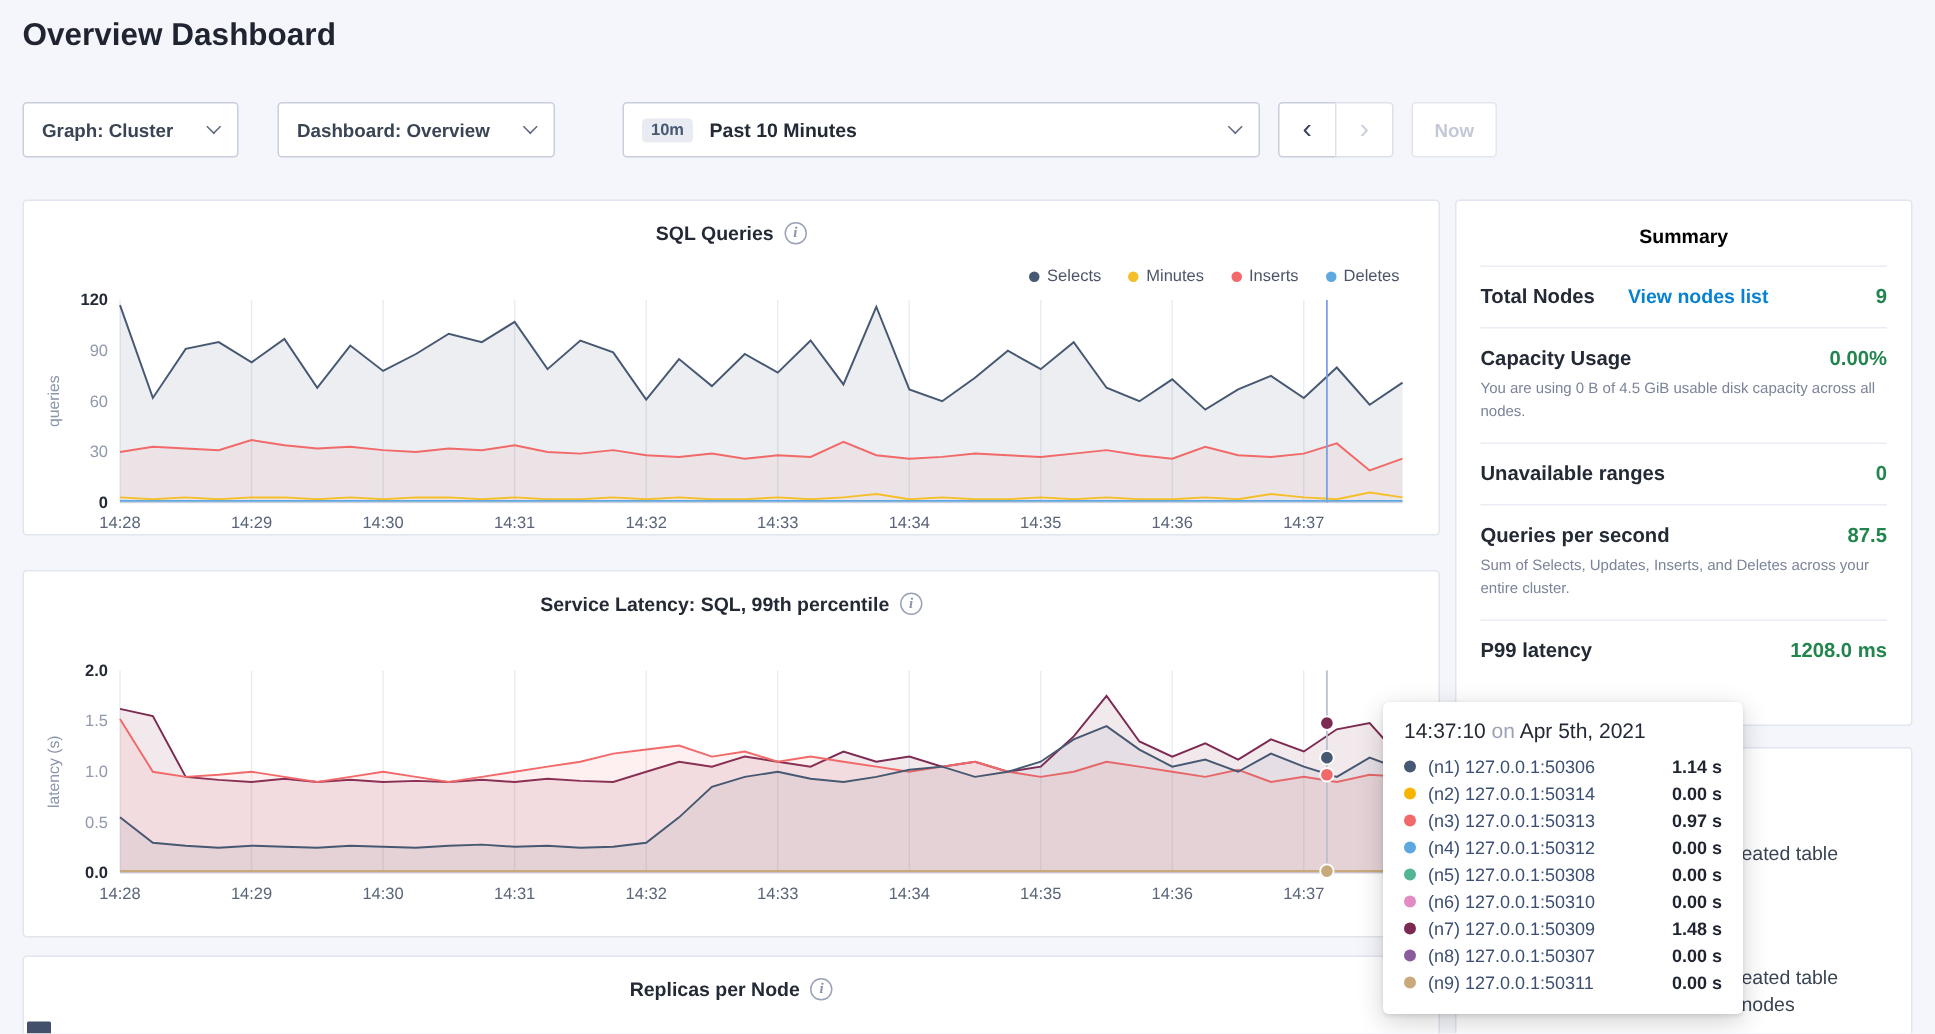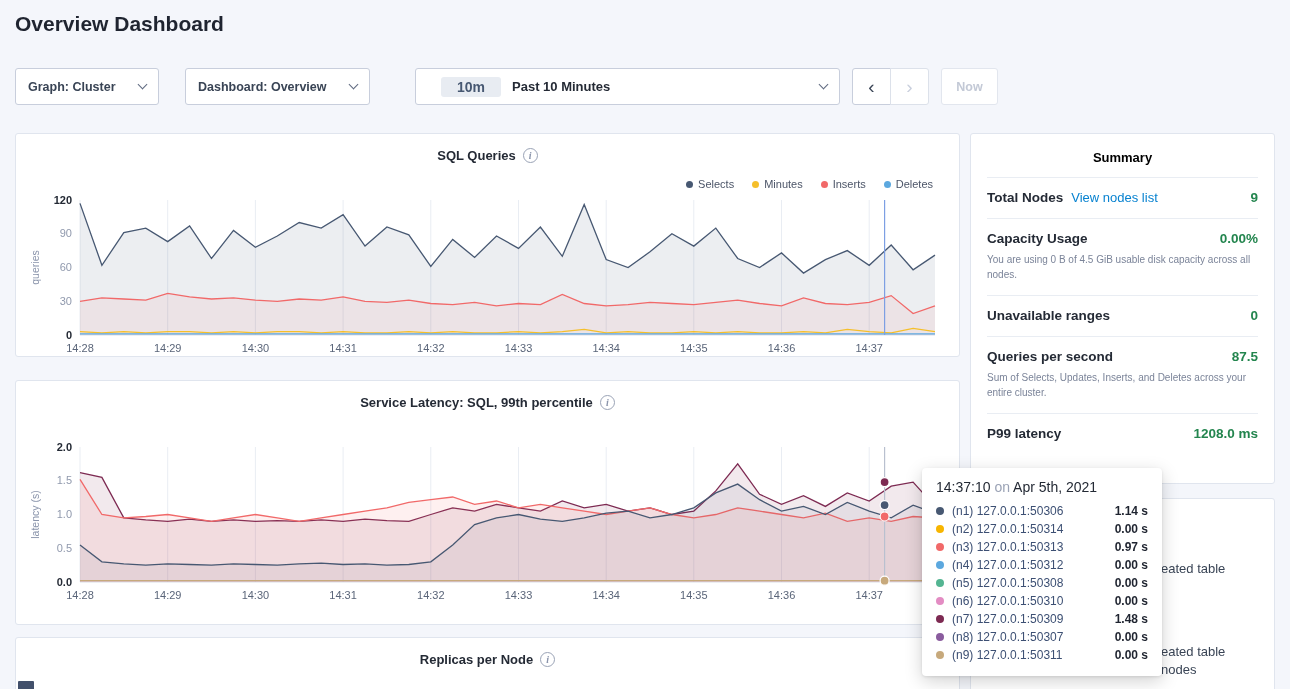--- a/index.html
+++ b/index.html
@@ -17,7 +17,7 @@
   .graph-dd { left:15px; width:144px; justify-content:space-between; }
   .dash-dd { left:185px; width:185px; justify-content:space-between; }
   .time-dd { left:415px; width:425px; }
-  .time-badge { background:#e8ecf2; border-radius:3px; padding:2px 16px; font-size:14px; font-weight:700; color:#475872; margin-right:11px;margin-left:13px; }
+  .time-badge { background:#e8ecf2; border-radius:3px; padding:2px 6px; font-size:11px; font-weight:700; color:#475872; margin-right:11px; }
   .time-label { font-size:13px; font-weight:700; color:#242a35; }
   .time-dd .caret { margin-left:auto; }
   .nav-group { position:absolute; left:852px; display:flex; }

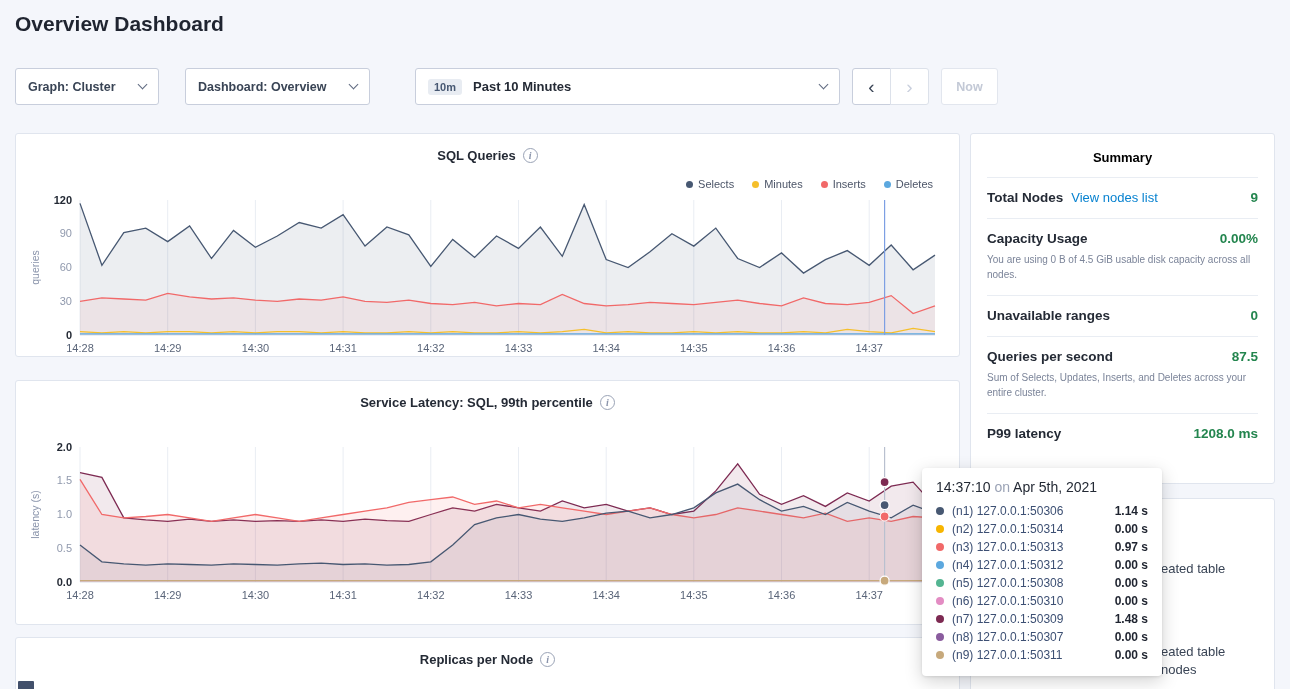--- a/index.html
+++ b/index.html
@@ -61,7 +61,7 @@
   .srow { padding:12px 0 13px; border-top:1px solid #e9edf3; }
   .srow-main { display:flex; align-items:baseline; }
   .slabel { font-size:13.5px; font-weight:700; color:#242a35; }
-  .slink { font-size:13px; font-weight:400; color:#0782d0; margin-left:8px; cursor:pointer; }
+  .slink { font-size:13px; font-weight:700; color:#0782d0; margin-left:22px; cursor:pointer; }
   .sval { margin-left:auto; font-size:13.5px; font-weight:700; color:#23854e; }
   .sdesc { font-size:10px; color:#7b8499; line-height:1.45; margin-top:7px; }
 

